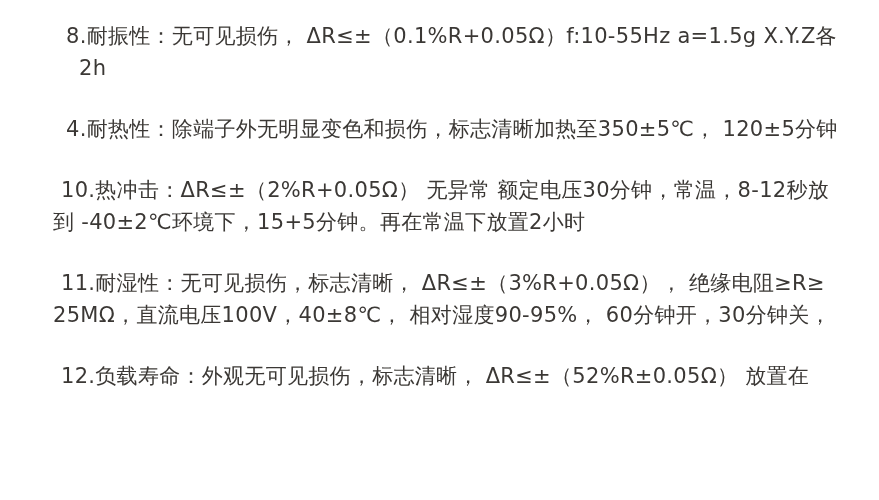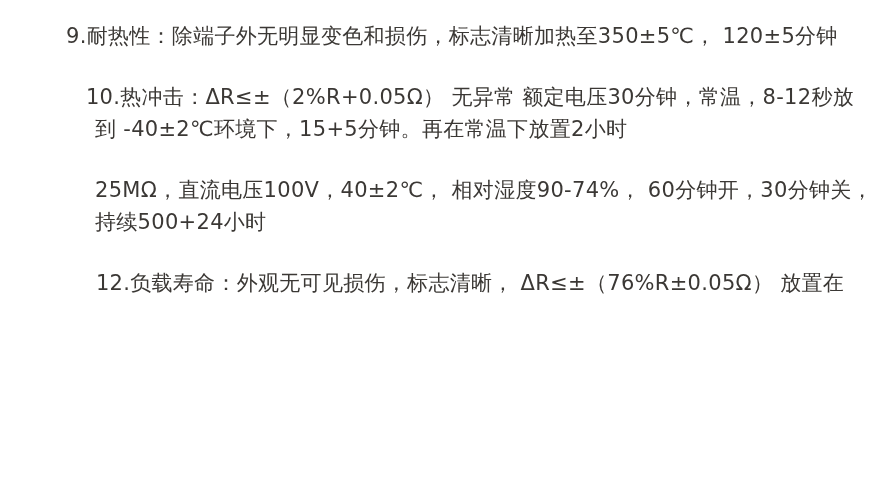--- a/index.html
+++ b/index.html
@@ -43,6 +43,10 @@
 
 <div class="doc">
 
+  <div class="spec-item">
+    <div class="line l-first-s">8.耐振性：无可见损伤， ΔR≤±（0.1%R+0.05Ω）f:10-55Hz a=1.5g X.Y.Z各</div>
+    <div class="line l-cont-sm">2h</div>
+  </div>
 
   <div class="spec-item">
     <div class="line l-first-s">9.耐热性：除端子外无明显变色和损伤，标志清晰加热至350±5℃， 120±5分钟</div>

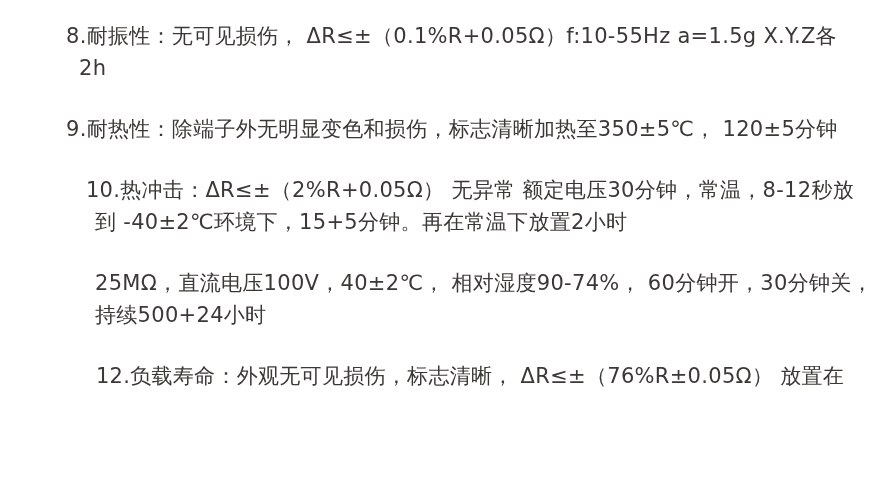--- a/index.html
+++ b/index.html
@@ -49,7 +49,7 @@
   </div>
 
   <div class="spec-item">
-    <div class="line l-first-s">9.耐热性：除端子外无明显变色和损伤，标志清晰加热至350±5℃， 120±5分钟</div>
+    <div class="line l-first-s">4.耐热性：除端子外无明显变色和损伤，标志清晰加热至350±5℃， 120±5分钟</div>
   </div>
 
   <div class="spec-item">

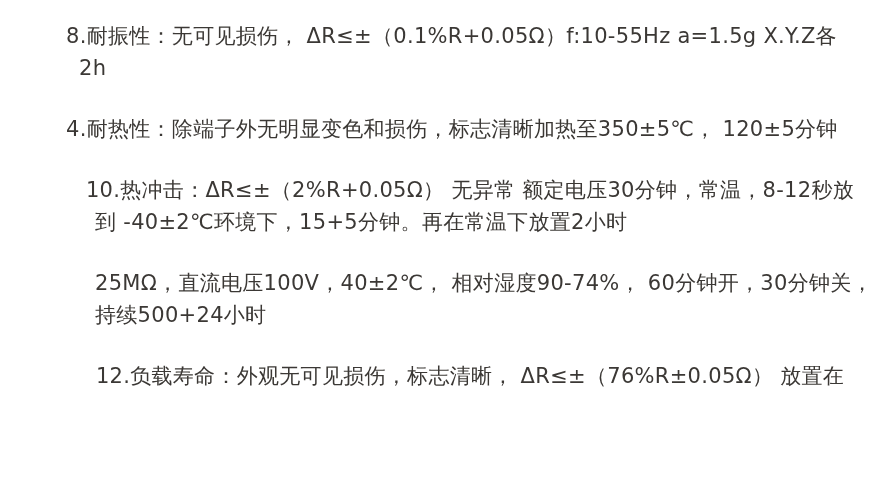--- a/index.html
+++ b/index.html
@@ -32,7 +32,7 @@
   
   .l-first-s { padding-left: 66px; }
   
-  .l-first-d { padding-left: 61px; text-align: center; }
+  .l-first-d { padding-left: 61px; }
   
   .l-cont    { padding-left: 95px; }
   

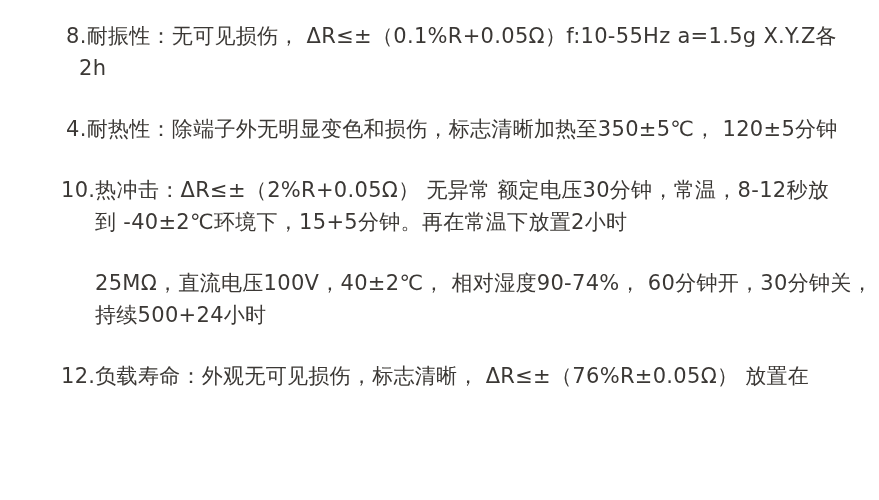--- a/index.html
+++ b/index.html
@@ -34,7 +34,7 @@
   
   .l-first-d { padding-left: 61px; }
   
-  .l-cont    { padding-left: 95px; }
+  .l-cont    { padding-left: 53px; }
   
   .l-cont-sm { padding-left: 79px; }
 </style>

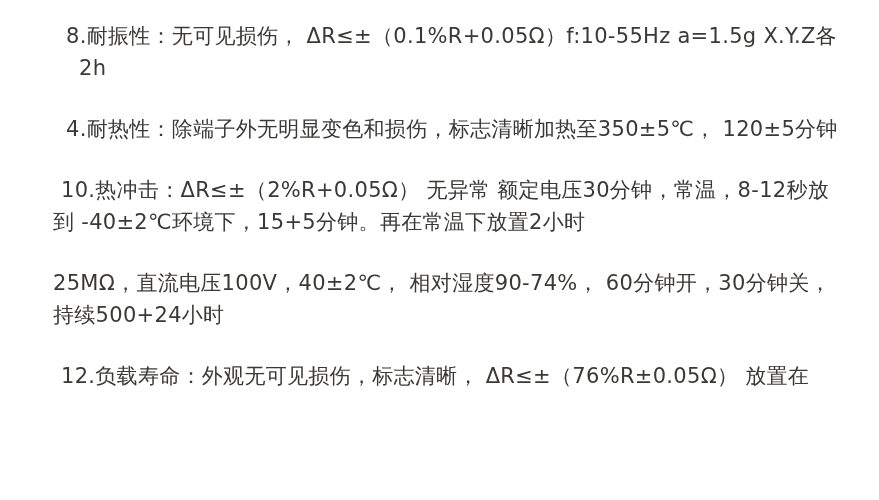--- a/index.html
+++ b/index.html
@@ -58,6 +58,7 @@
   </div>
 
   <div class="spec-item">
+    <div class="line l-first-d">11.耐湿性：无可见损伤，标志清晰， ΔR≤±（3%R+0.05Ω）， 绝缘电阻≥R≥</div>
     <div class="line l-cont">25MΩ，直流电压100V，40±2℃， 相对湿度90-74%， 60分钟开，30分钟关，</div>
     <div class="line l-cont">持续500+24小时</div>
   </div>

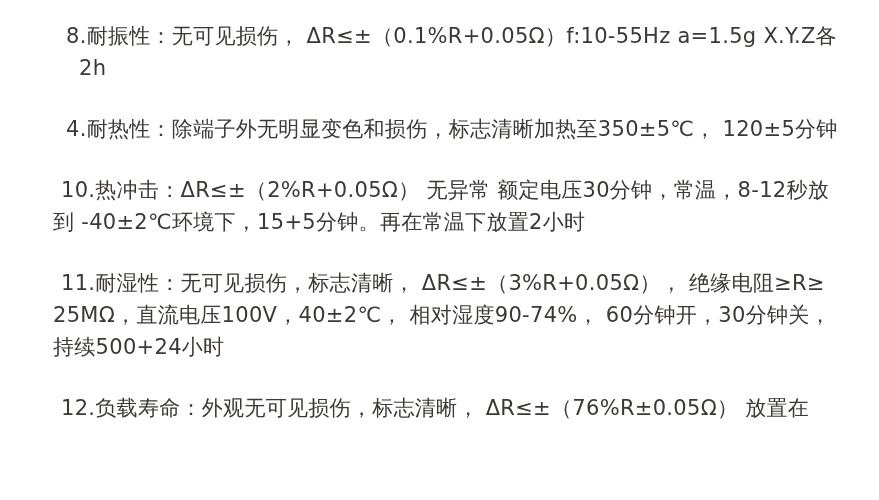--- a/index.html
+++ b/index.html
@@ -59,7 +59,7 @@
 
   <div class="spec-item">
     <div class="line l-first-d">11.耐湿性：无可见损伤，标志清晰， ΔR≤±（3%R+0.05Ω）， 绝缘电阻≥R≥</div>
-    <div class="line l-cont">25MΩ，直流电压100V，40±2℃， 相对湿度90-74%， 60分钟开，30分钟关，</div>
+    <div class="line l-cont">25MΩ，直流电压100V，40±8℃， 相对湿度90-95%， 60分钟开，30分钟关，</div>
     <div class="line l-cont">持续500+24小时</div>
   </div>
 

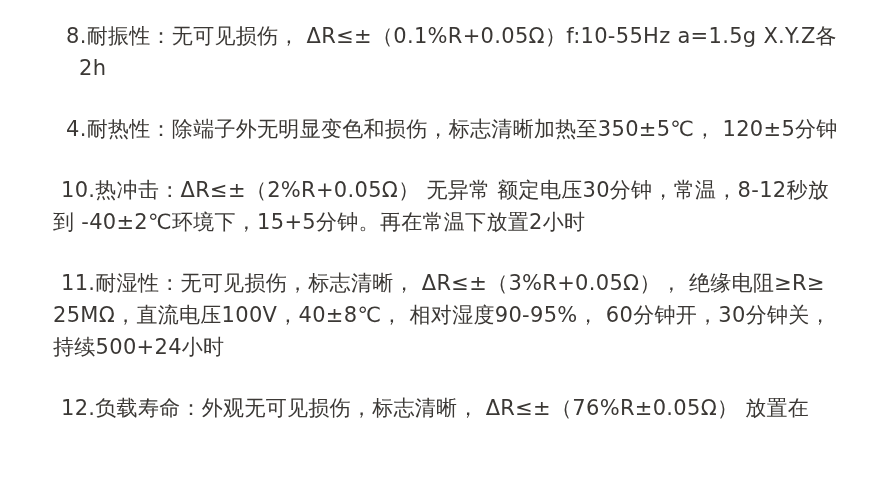--- a/index.html
+++ b/index.html
@@ -60,7 +60,6 @@
   <div class="spec-item">
     <div class="line l-first-d">11.耐湿性：无可见损伤，标志清晰， ΔR≤±（3%R+0.05Ω）， 绝缘电阻≥R≥</div>
     <div class="line l-cont">25MΩ，直流电压100V，40±8℃， 相对湿度90-95%， 60分钟开，30分钟关，</div>
-    <div class="line l-cont">持续500+24小时</div>
   </div>
 
   <div class="spec-item">

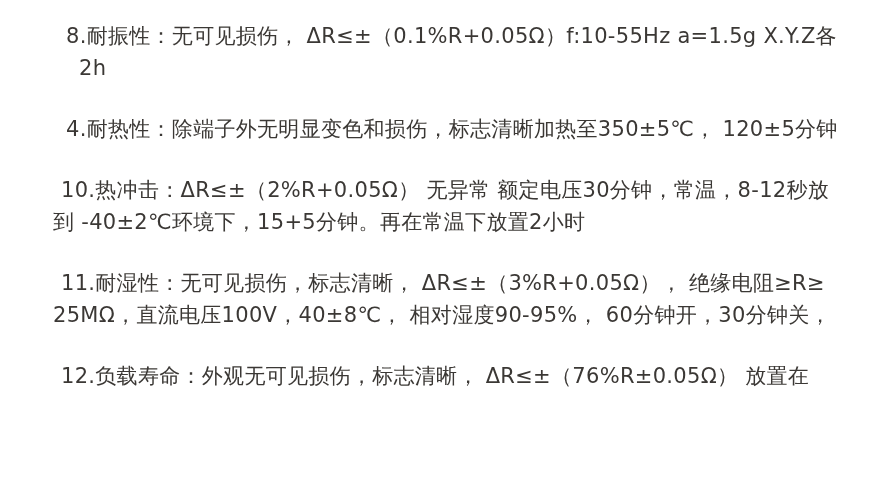--- a/index.html
+++ b/index.html
@@ -63,7 +63,7 @@
   </div>
 
   <div class="spec-item">
-    <div class="line l-first-d">12.负载寿命：外观无可见损伤，标志清晰， ΔR≤±（76%R±0.05Ω） 放置在</div>
+    <div class="line l-first-d">12.负载寿命：外观无可见损伤，标志清晰， ΔR≤±（52%R±0.05Ω） 放置在</div>
   </div>
 
 </div>

